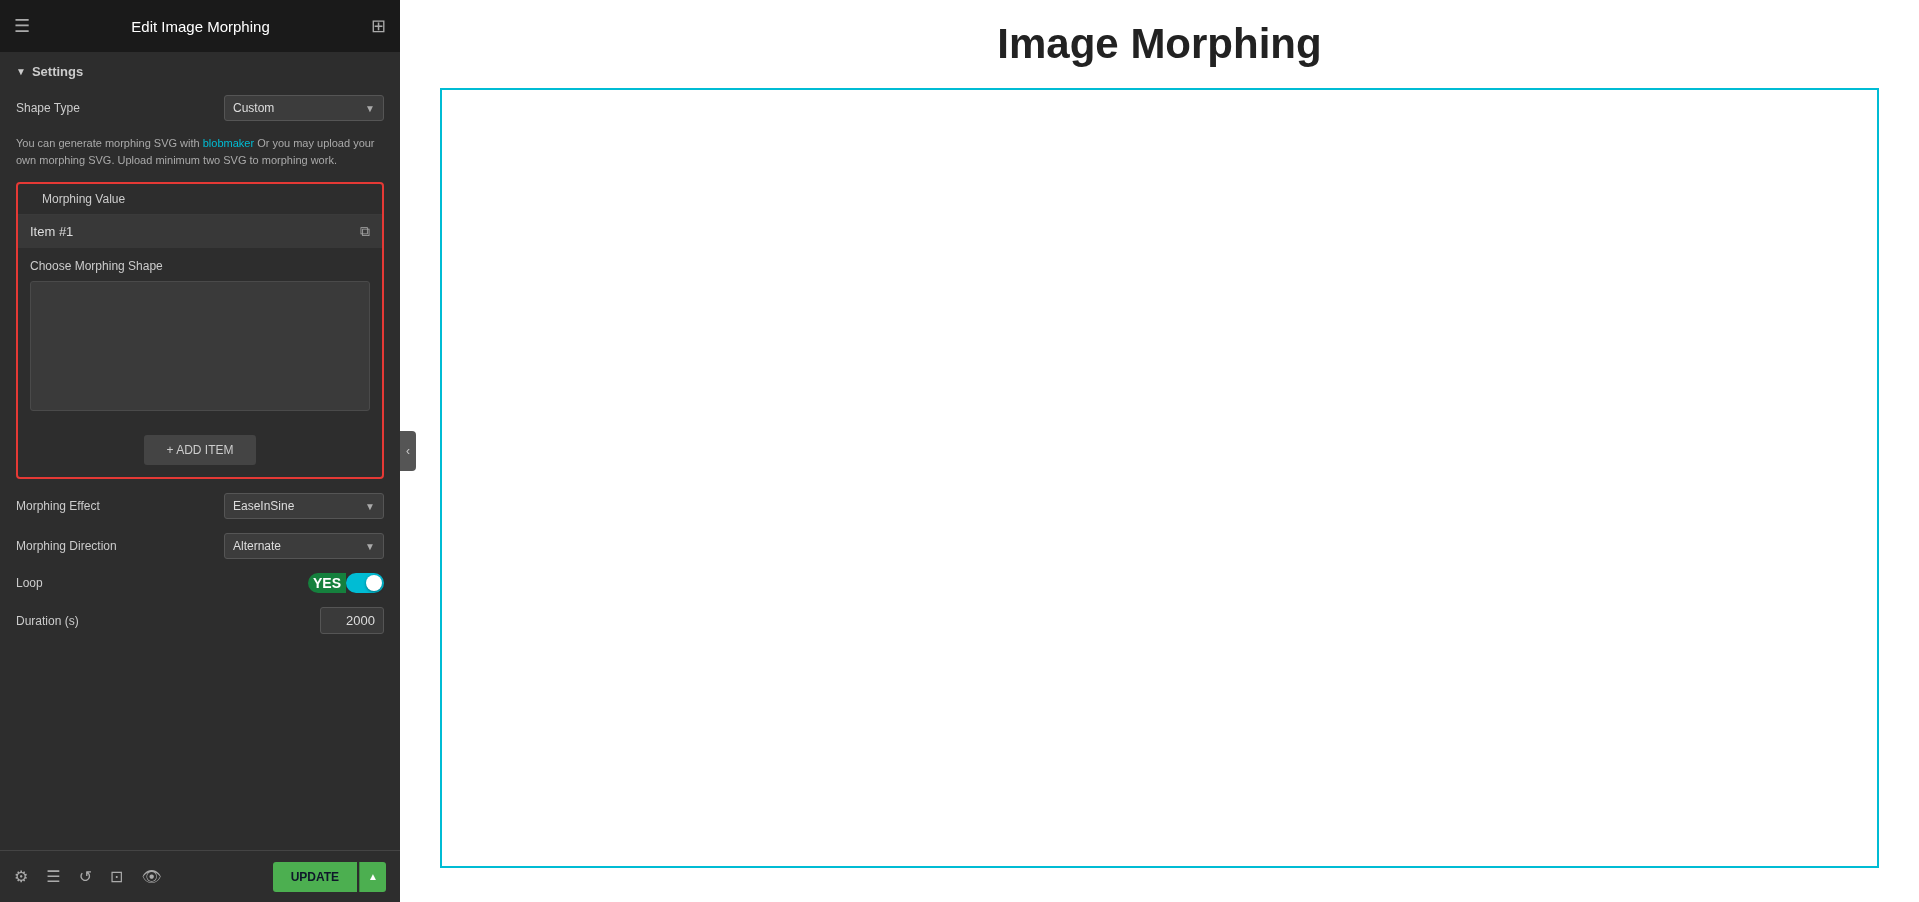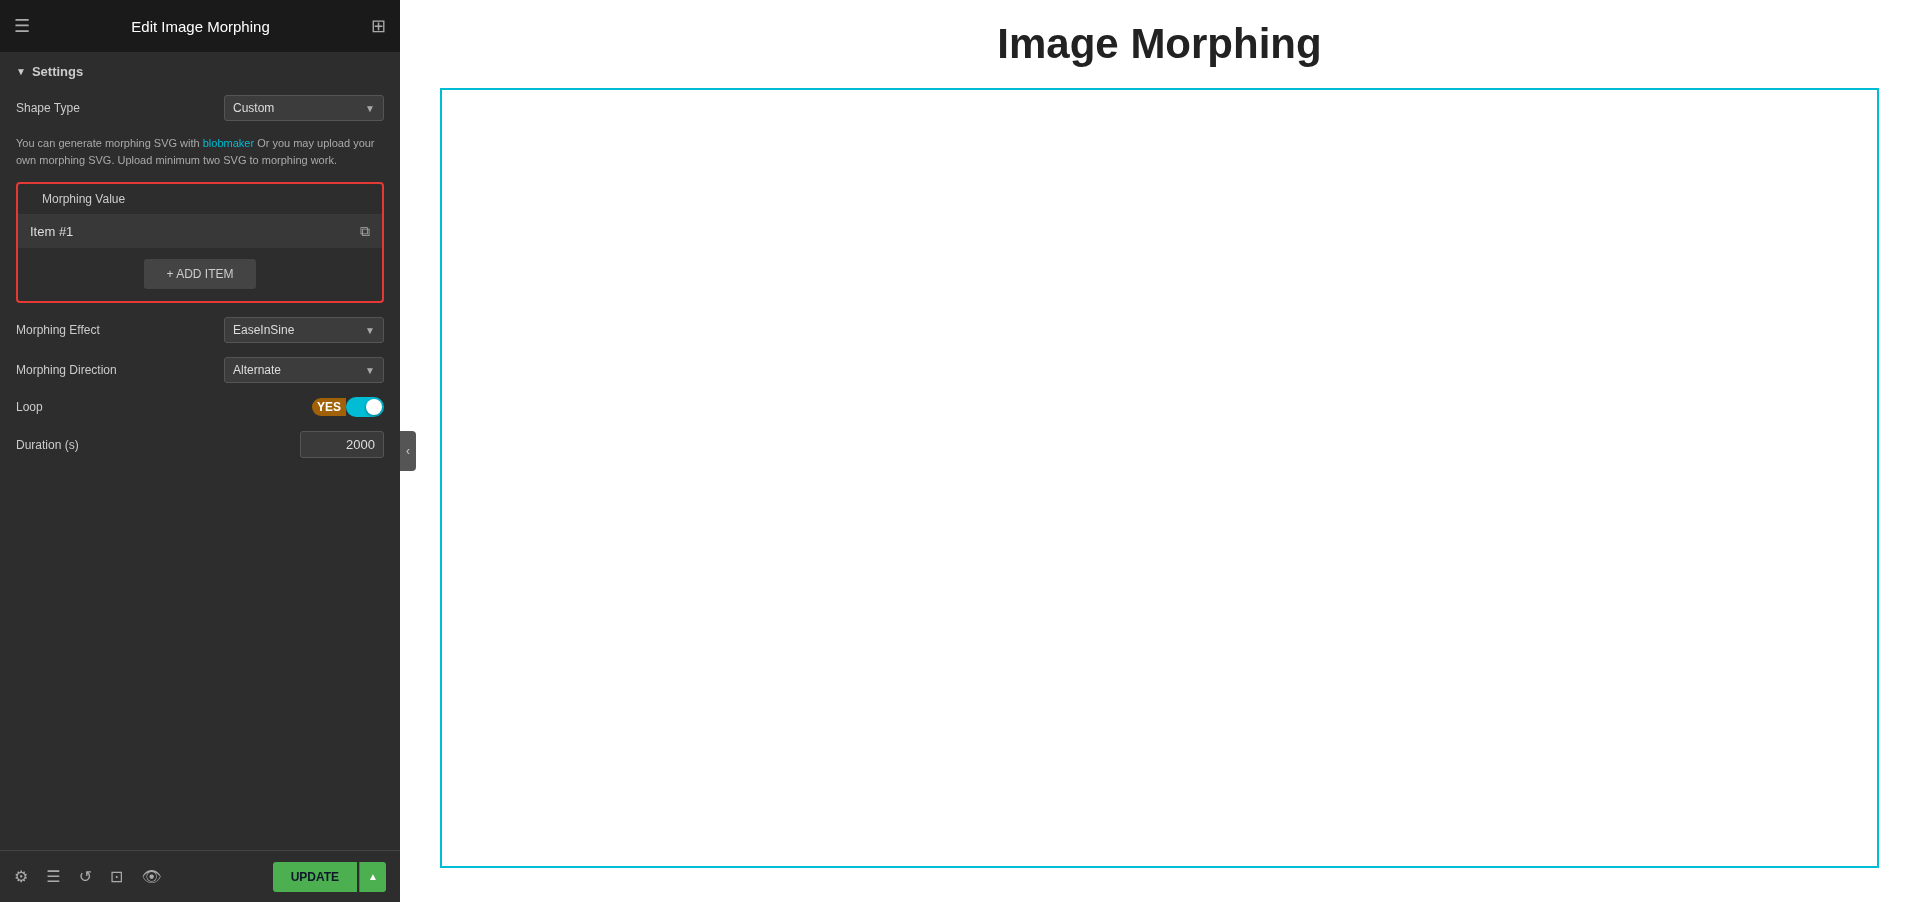--- a/index.html
+++ b/index.html
@@ -346,6 +346,10 @@
           <span class="morphing-item-icon">⧉</span>
         </div>
 
+        <div class="morphing-shape-section">
+          <div class="morphing-shape-label">Choose Morphing Shape</div>
+          <textarea class="morphing-shape-textarea" style=""></textarea>
+        </div>
 
         <div class="add-item-row">
           <button class="add-item-btn">+ ADD ITEM</button>

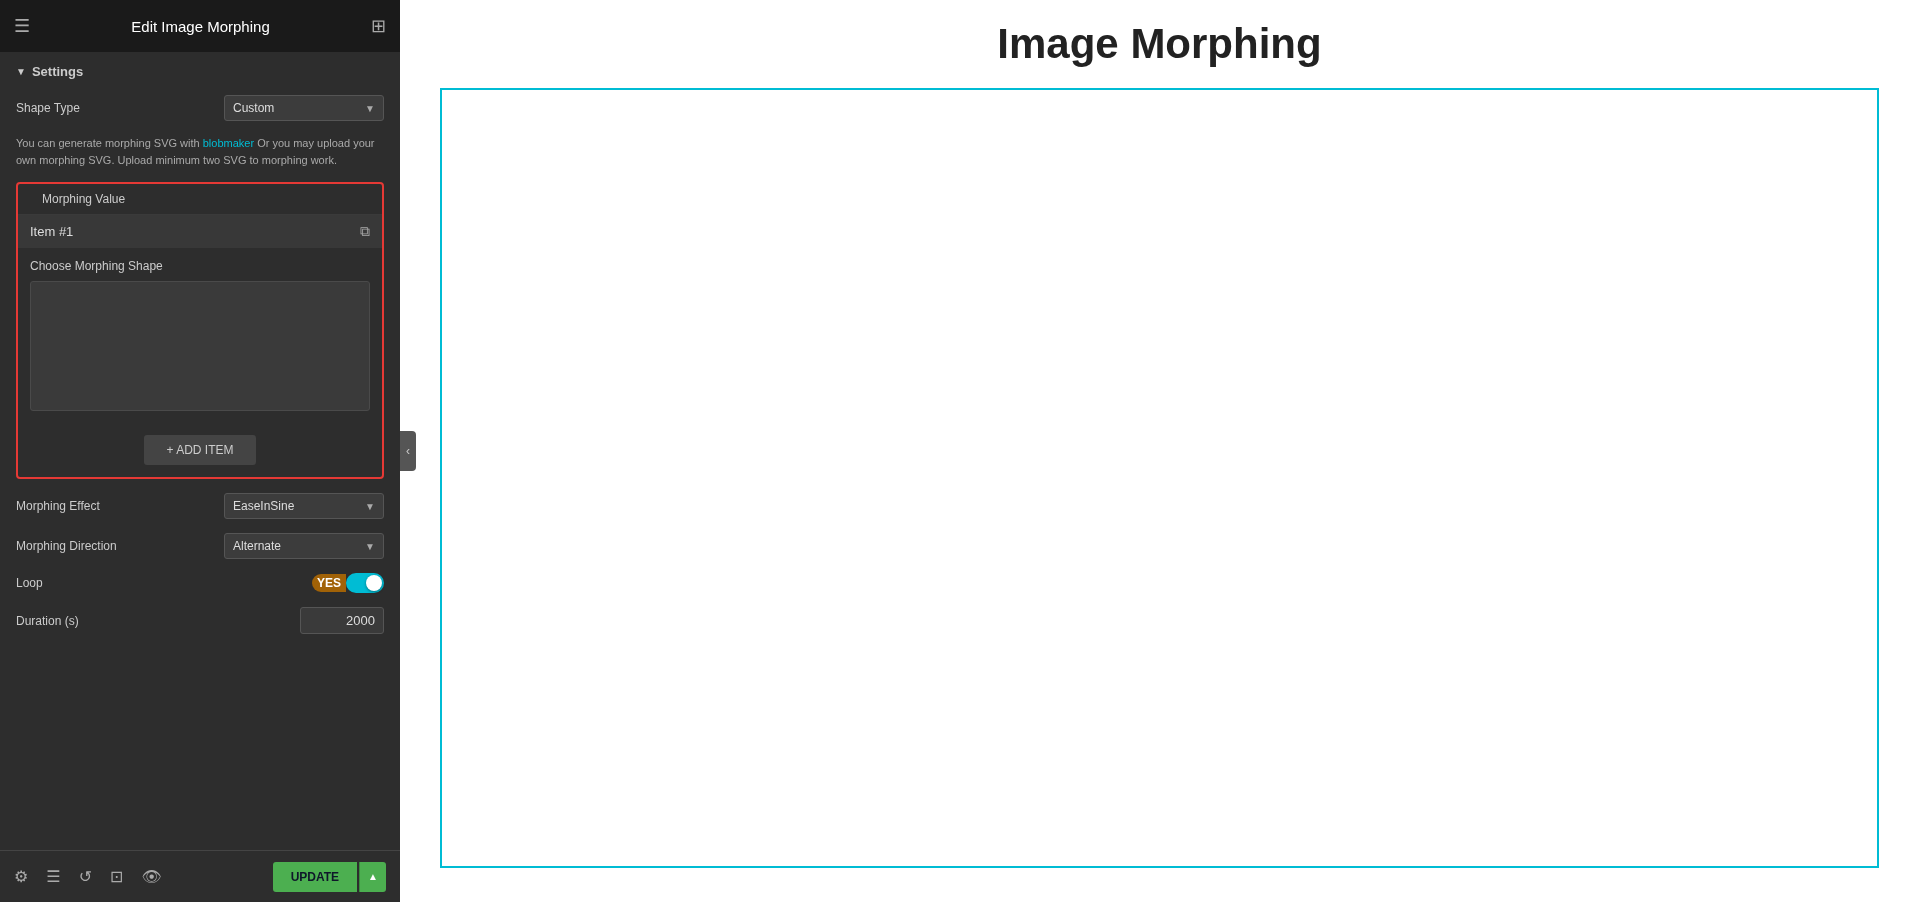--- a/index.html
+++ b/index.html
@@ -177,9 +177,9 @@
       gap: 0;
     }
     .toggle-label {
-      font-size: 12px;
+      font-size: 14px;
       color: #fff;
-      background: #a16207;
+      background: #15803d;
       padding: 2px 5px;
       border-radius: 10px 0 0 10px;
       font-weight: bold;

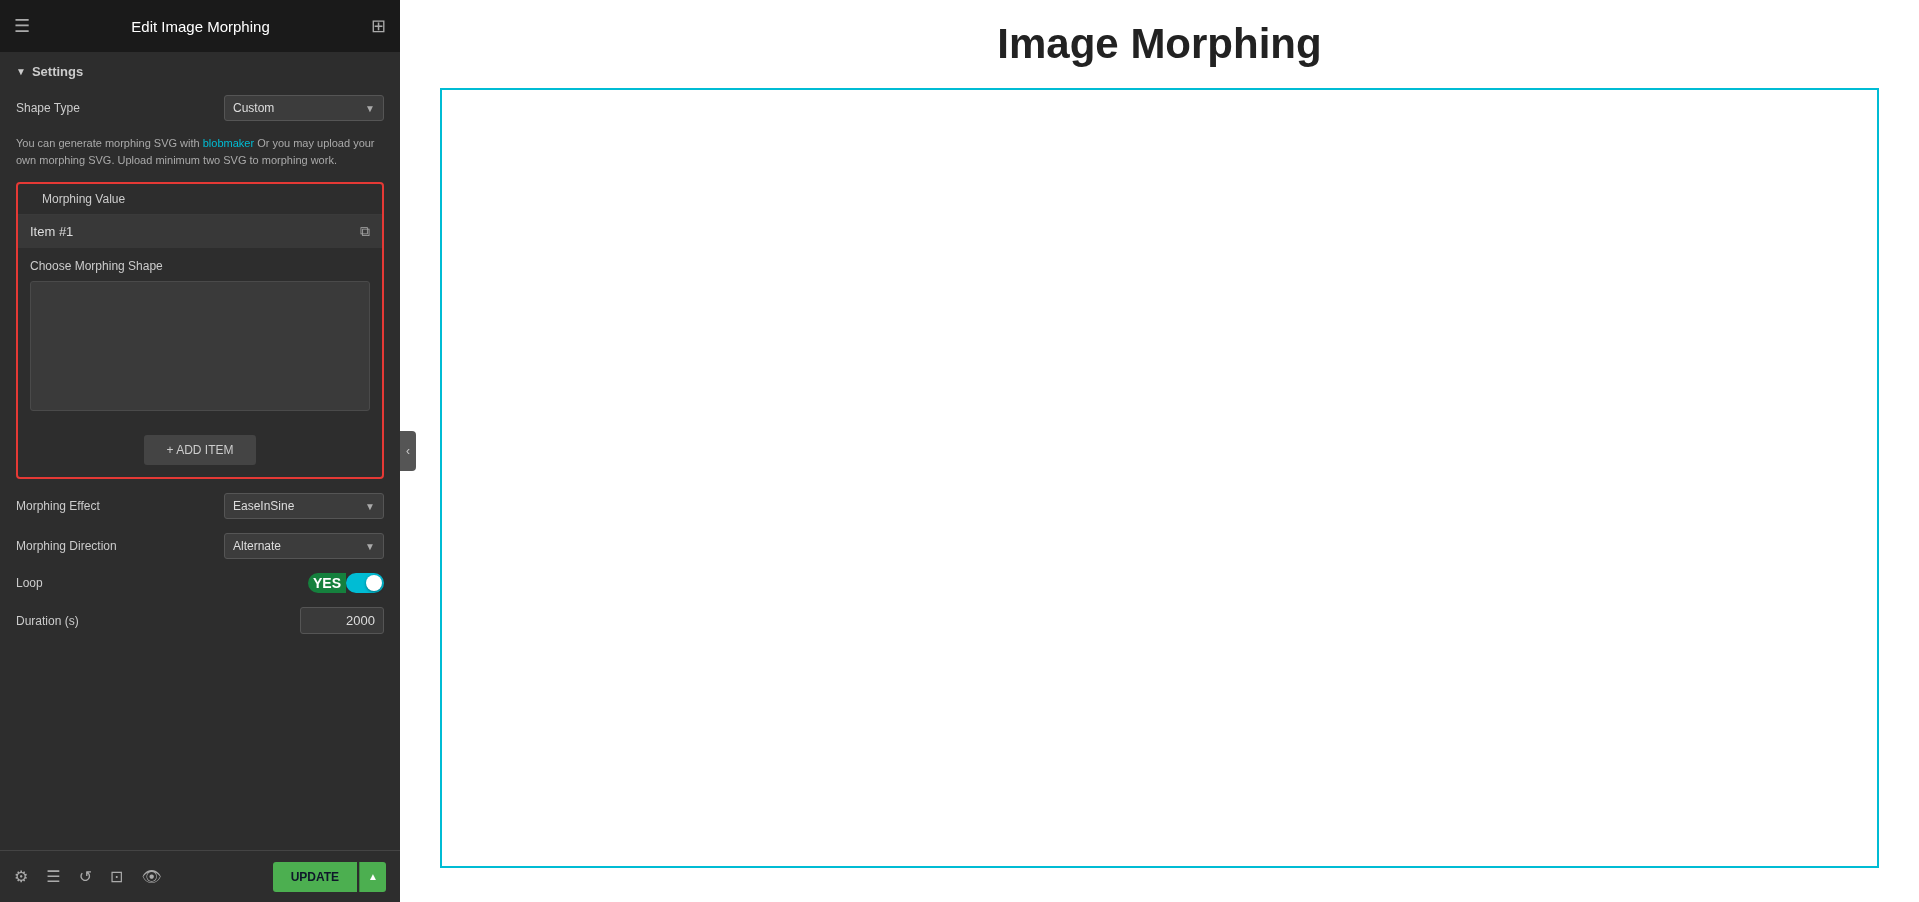--- a/index.html
+++ b/index.html
@@ -212,7 +212,7 @@
       font-size: 13px;
       padding: 5px 8px;
       border-radius: 3px;
-      width: 84px;
+      width: 64px;
       text-align: right;
     }
 

